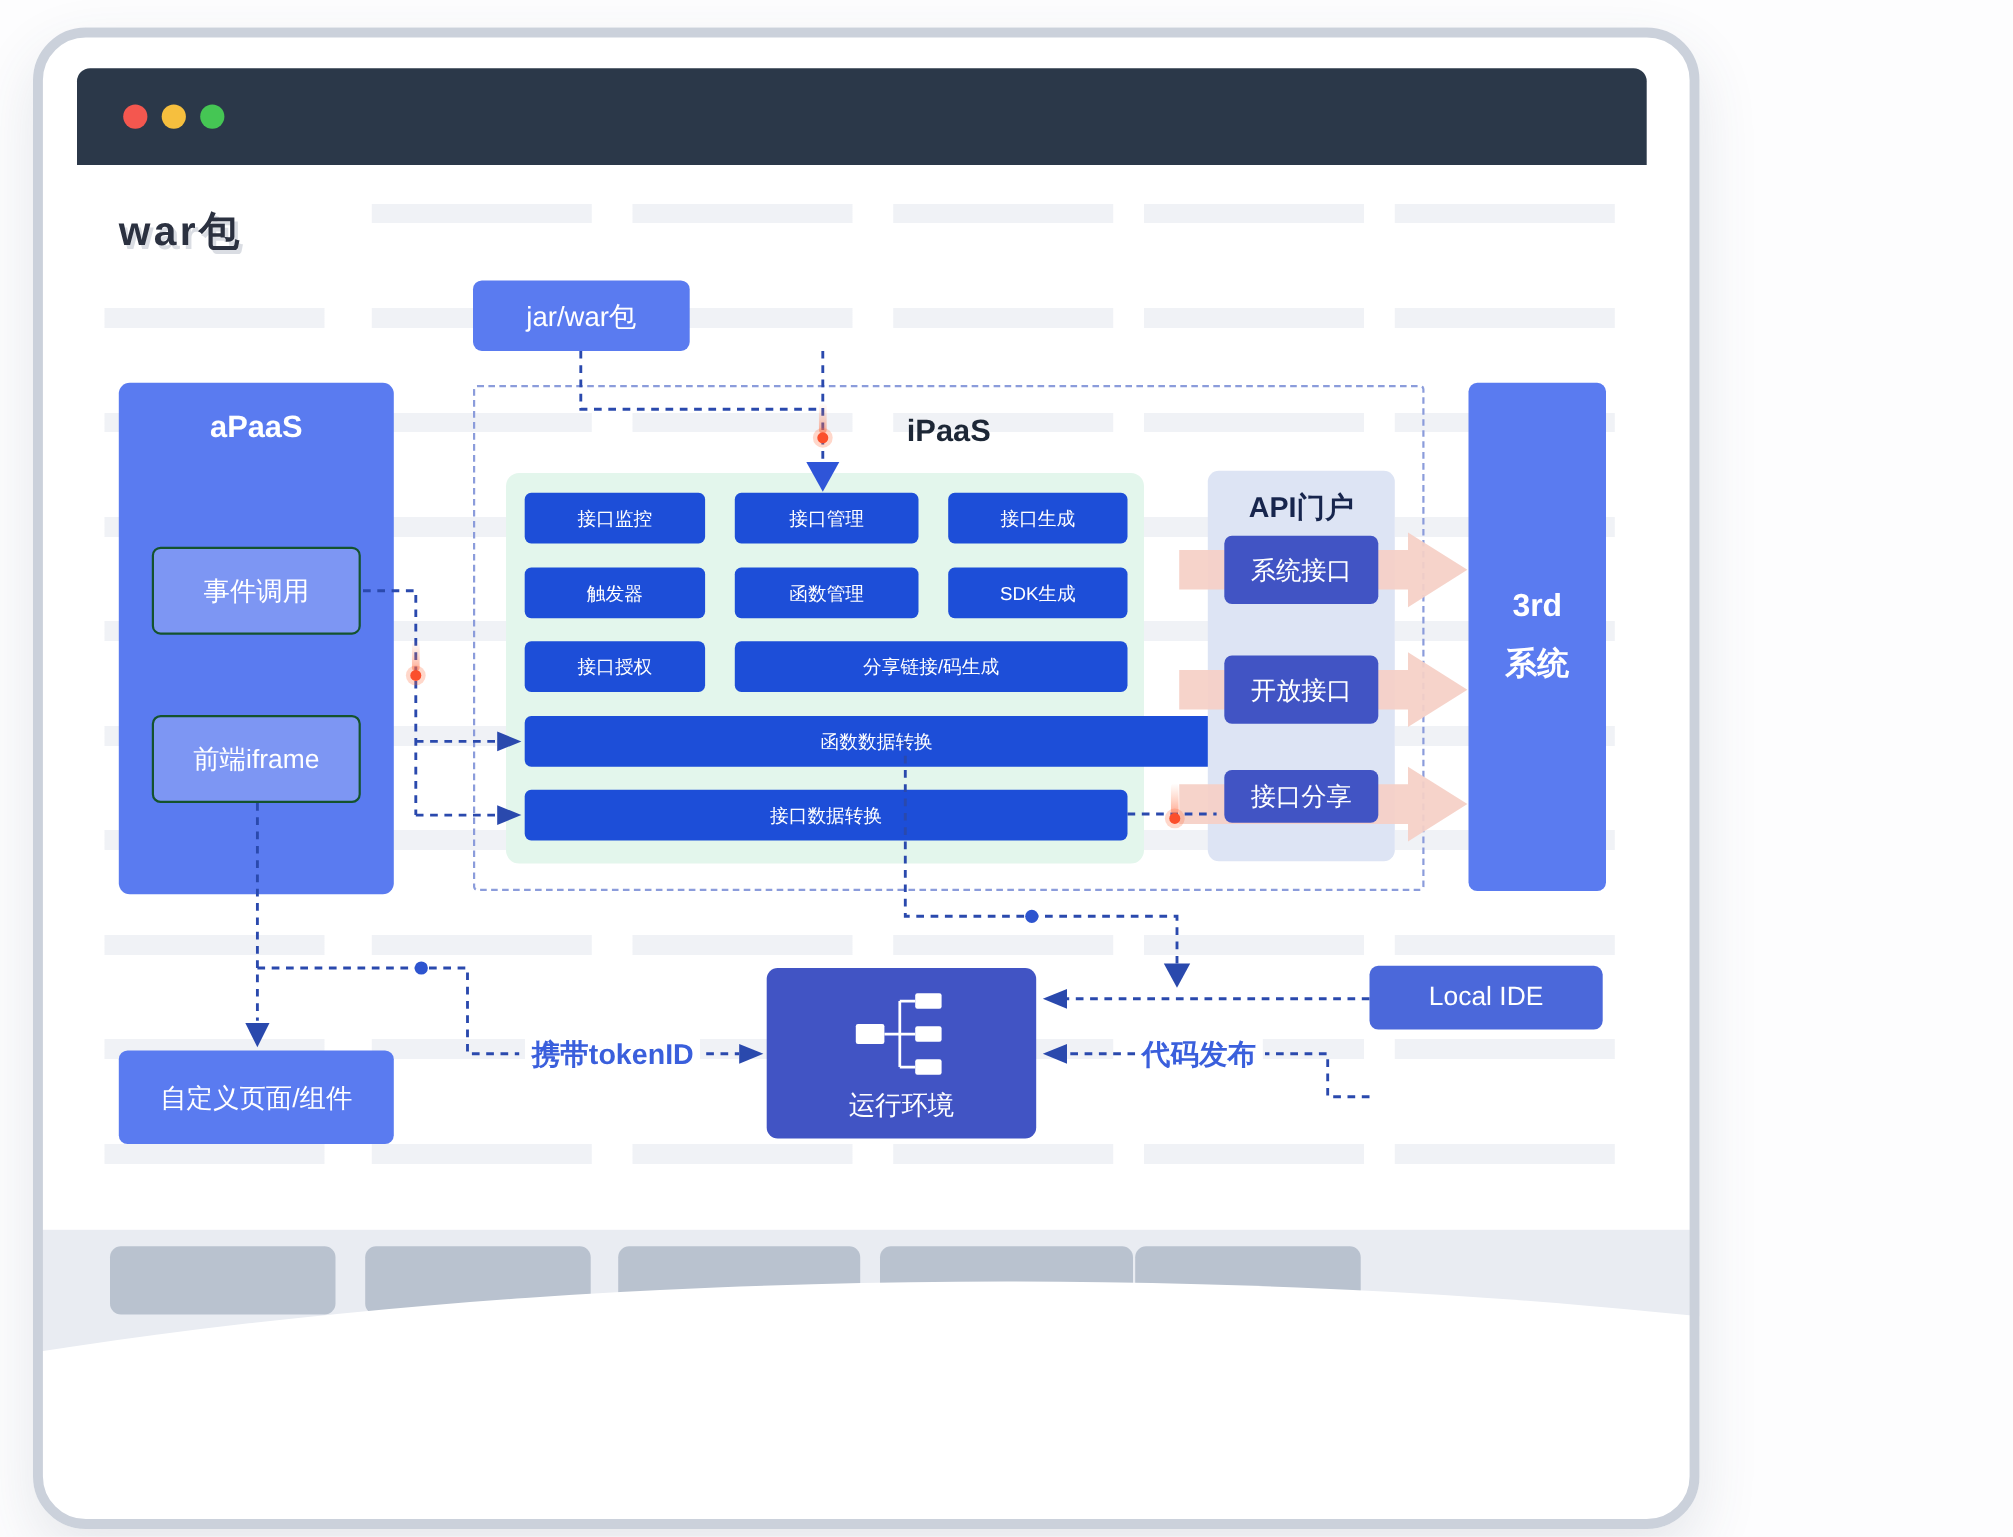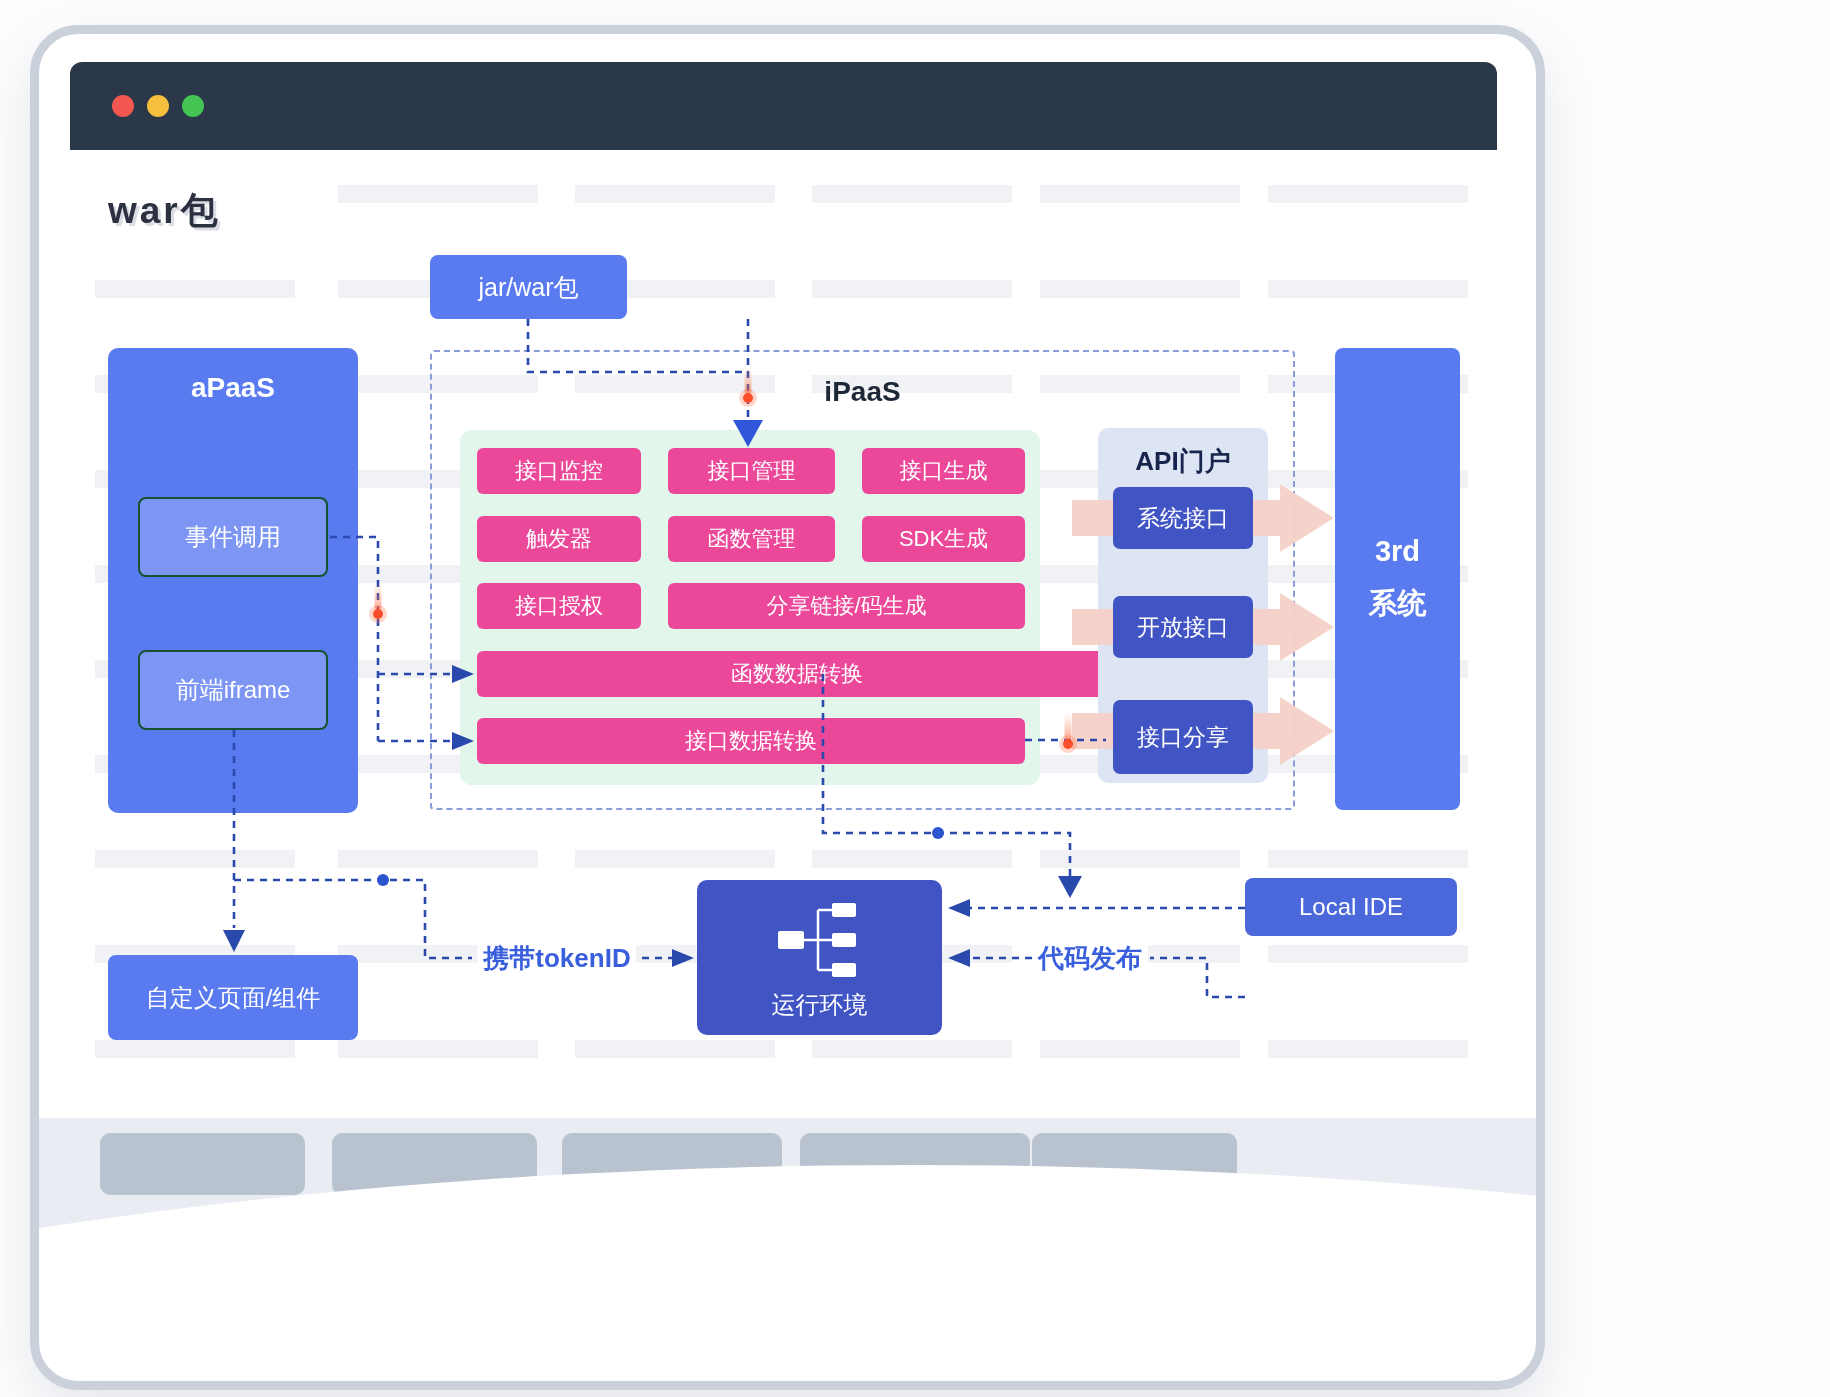--- a/index.html
+++ b/index.html
@@ -44,7 +44,7 @@
   .lblue  { background:#7d96f3; border:2px solid #14532d; border-radius:8px; font-size:24px; }
   .indigo { background:#4154c4; border-radius:7px; font-size:23px; font-weight:500; }
   .ide    { background:#4b68da; border-radius:8px; font-size:24px; }
-  .gbtn   { background:#ec4899; border-radius:6px; font-size:22px; font-weight:500; }
+  .gbtn   { background:#1d4ed8; border-radius:6px; font-size:17px; font-weight:500; }
 
   .apaas-panel { position:absolute; left:108px; top:348px; width:250px; height:465px;
                  background:#5a7bf0; border-radius:10px; z-index:3; }

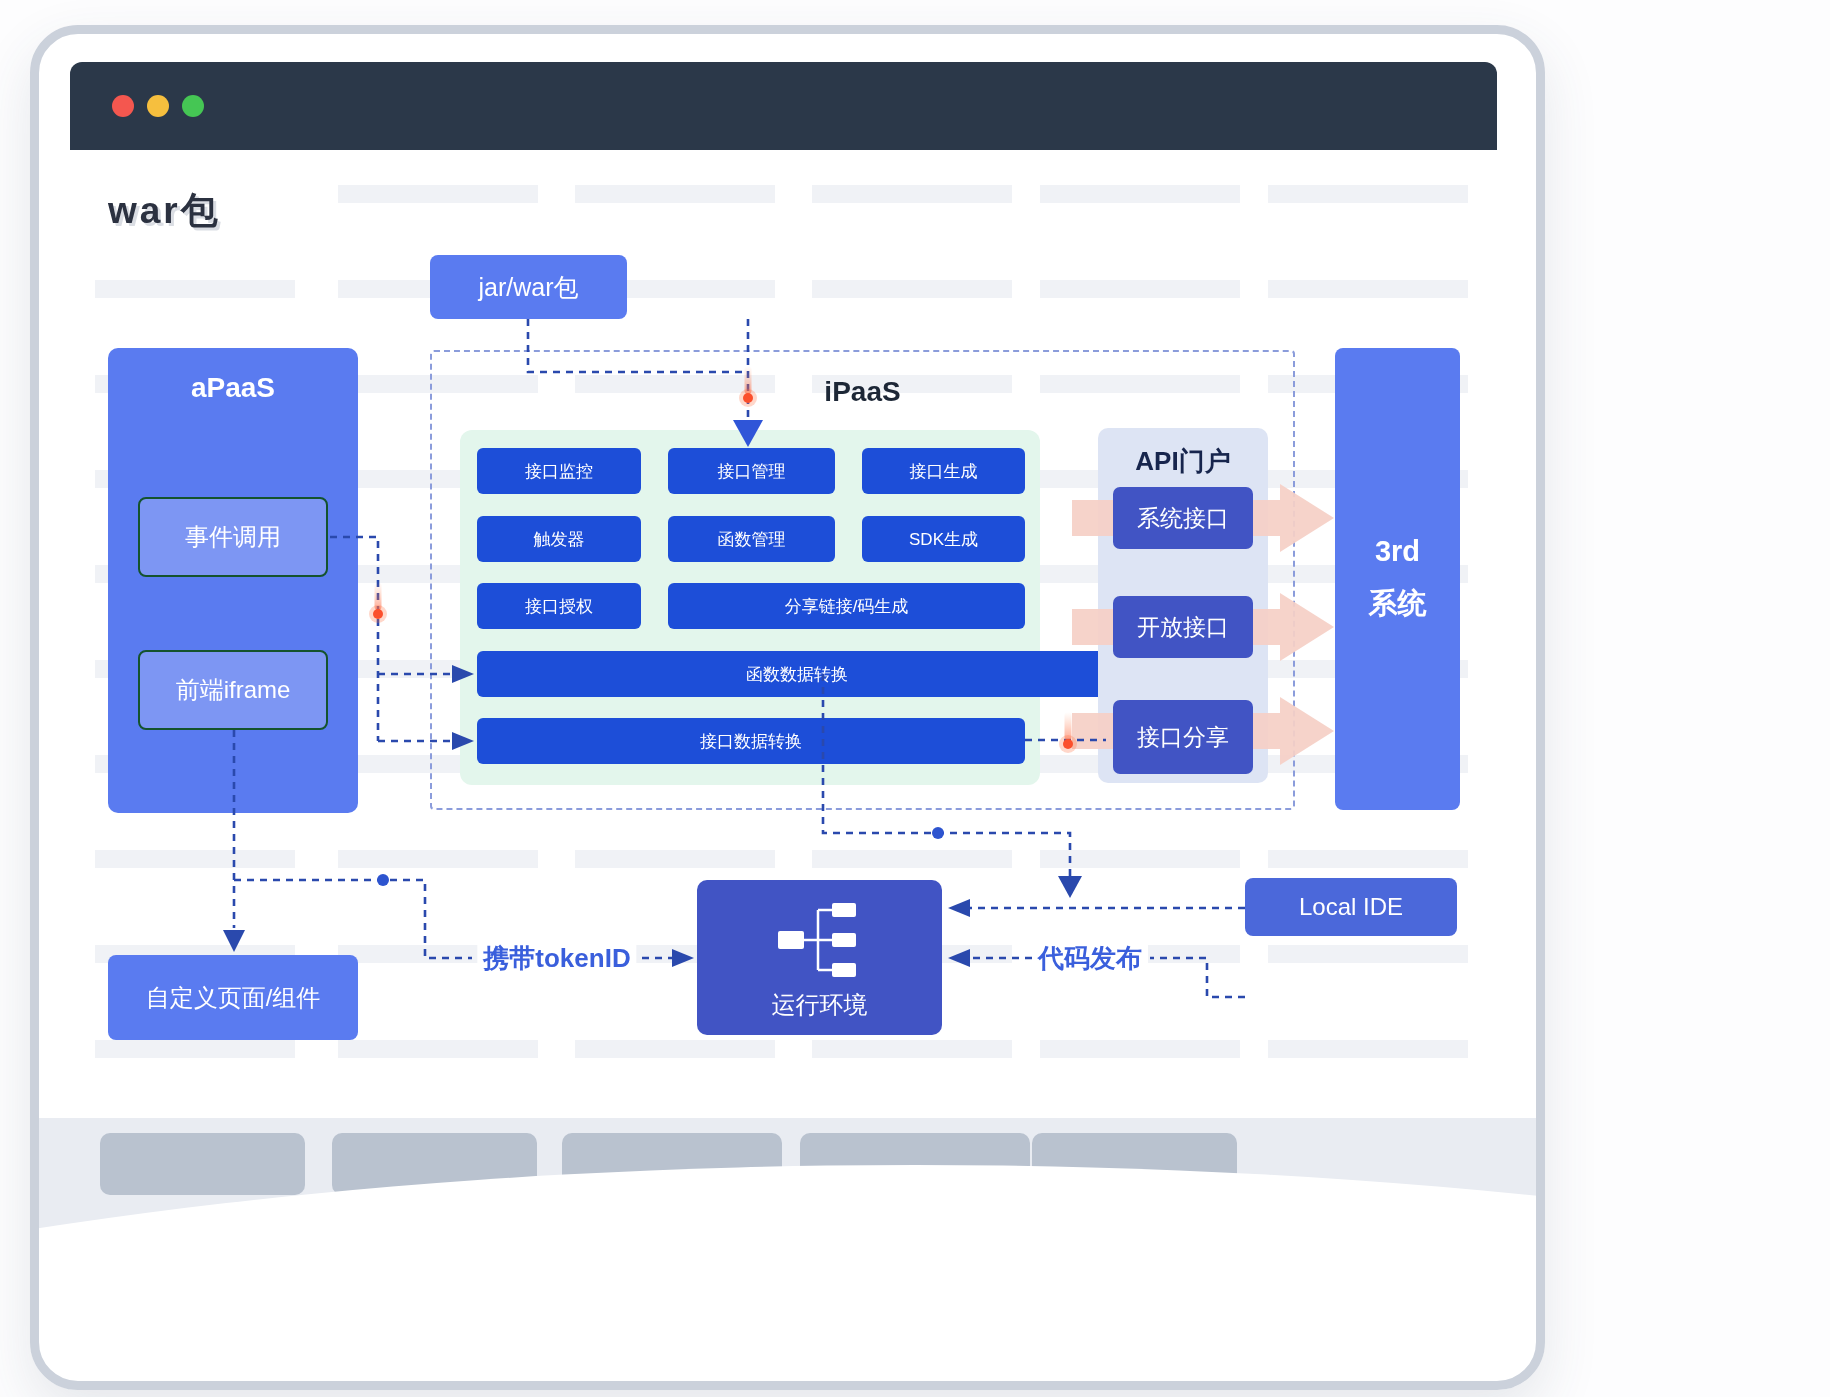--- a/index.html
+++ b/index.html
@@ -173,7 +173,7 @@
   <div class="node indigo portal-item" style="left:1113px;top:596px;width:140px;height:62px">
       <span>开放接口</span>
     </div>
-  <div class="node indigo portal-item" style="left:1113px;top:700px;width:140px;height:74px">
+  <div class="node indigo portal-item" style="left:1113px;top:700px;width:140px;height:48px">
       <span>接口分享</span>
     </div>
 

